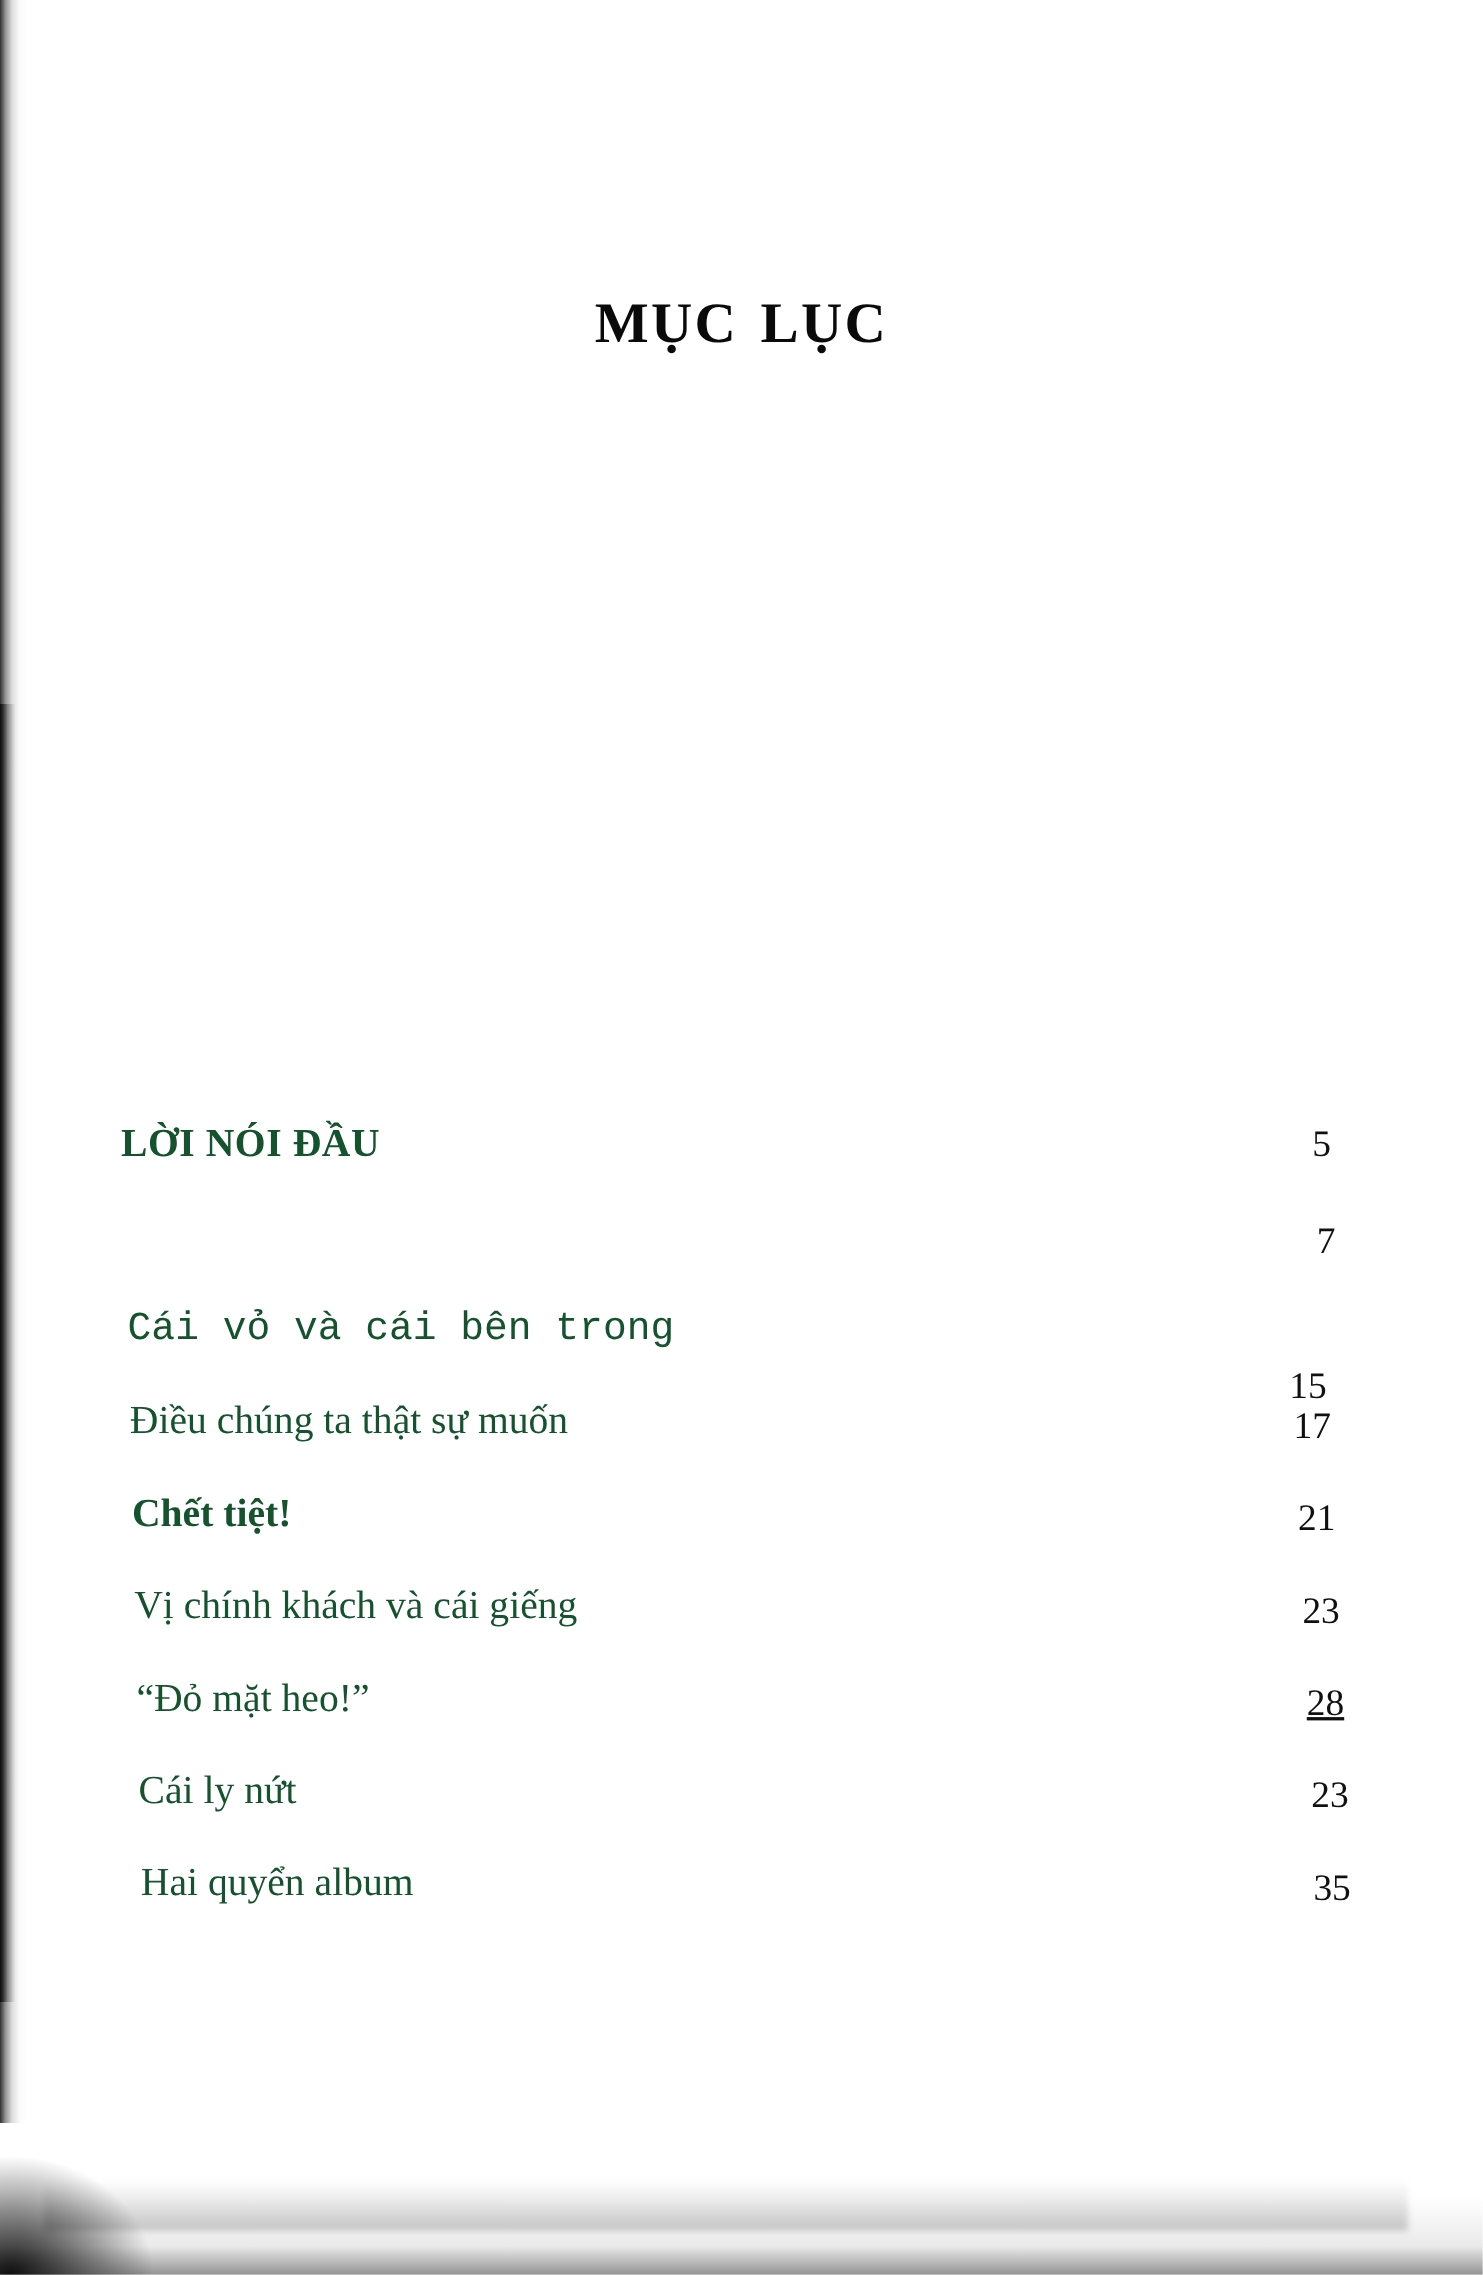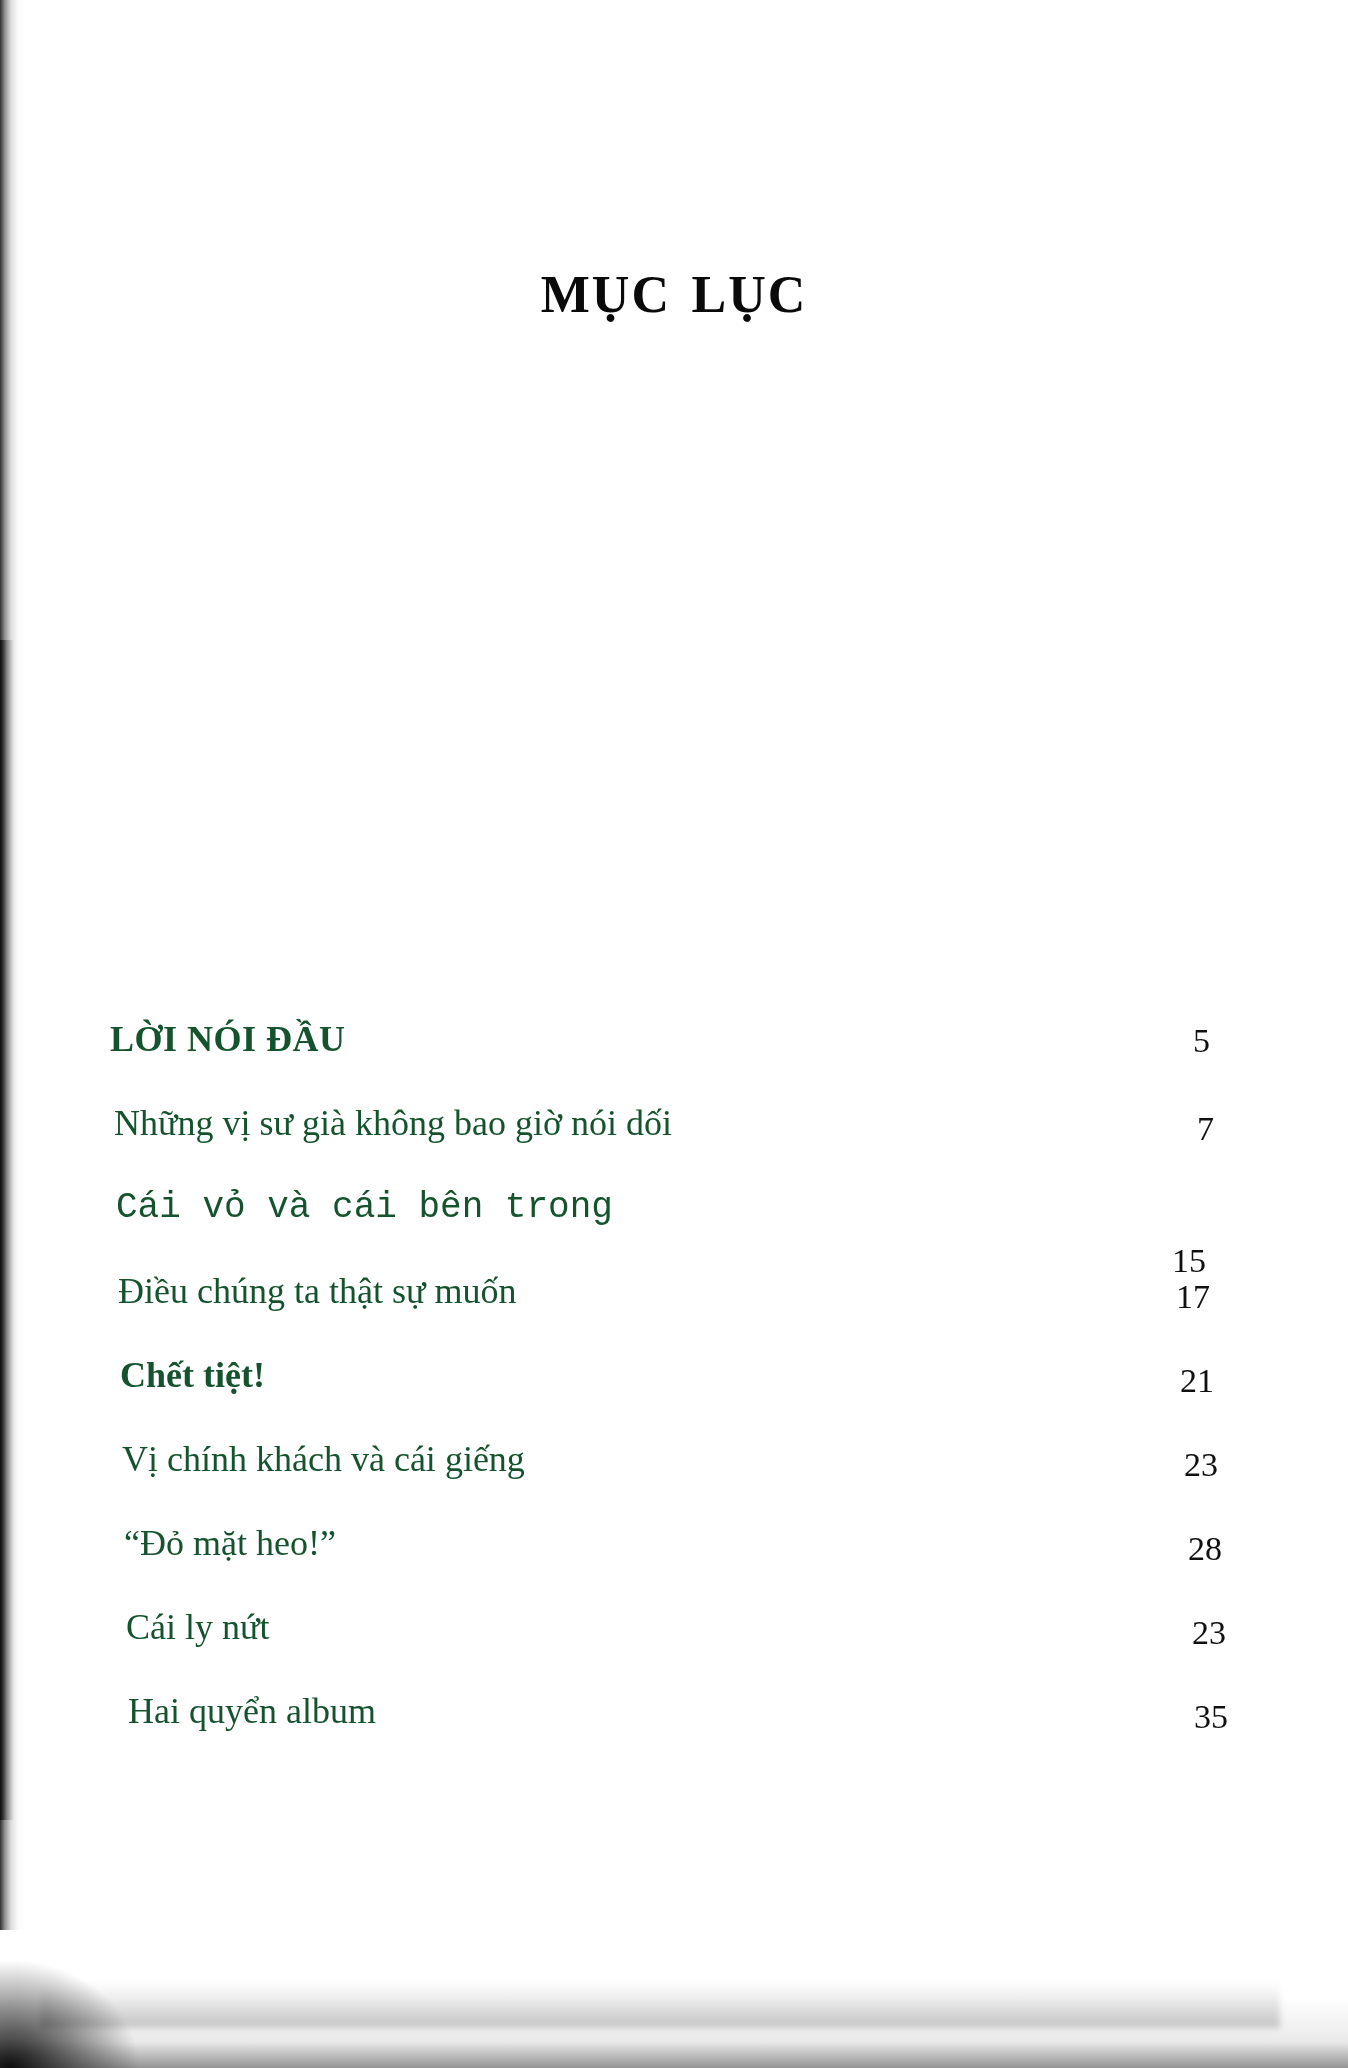--- a/index.html
+++ b/index.html
@@ -180,7 +180,6 @@
     </div>
 
     <div class="toc-row r1">
-      <span class="toc-label">Những vị sư già không bao giờ nói dối</span>
       <span class="toc-page">7</span>
     </div>
 

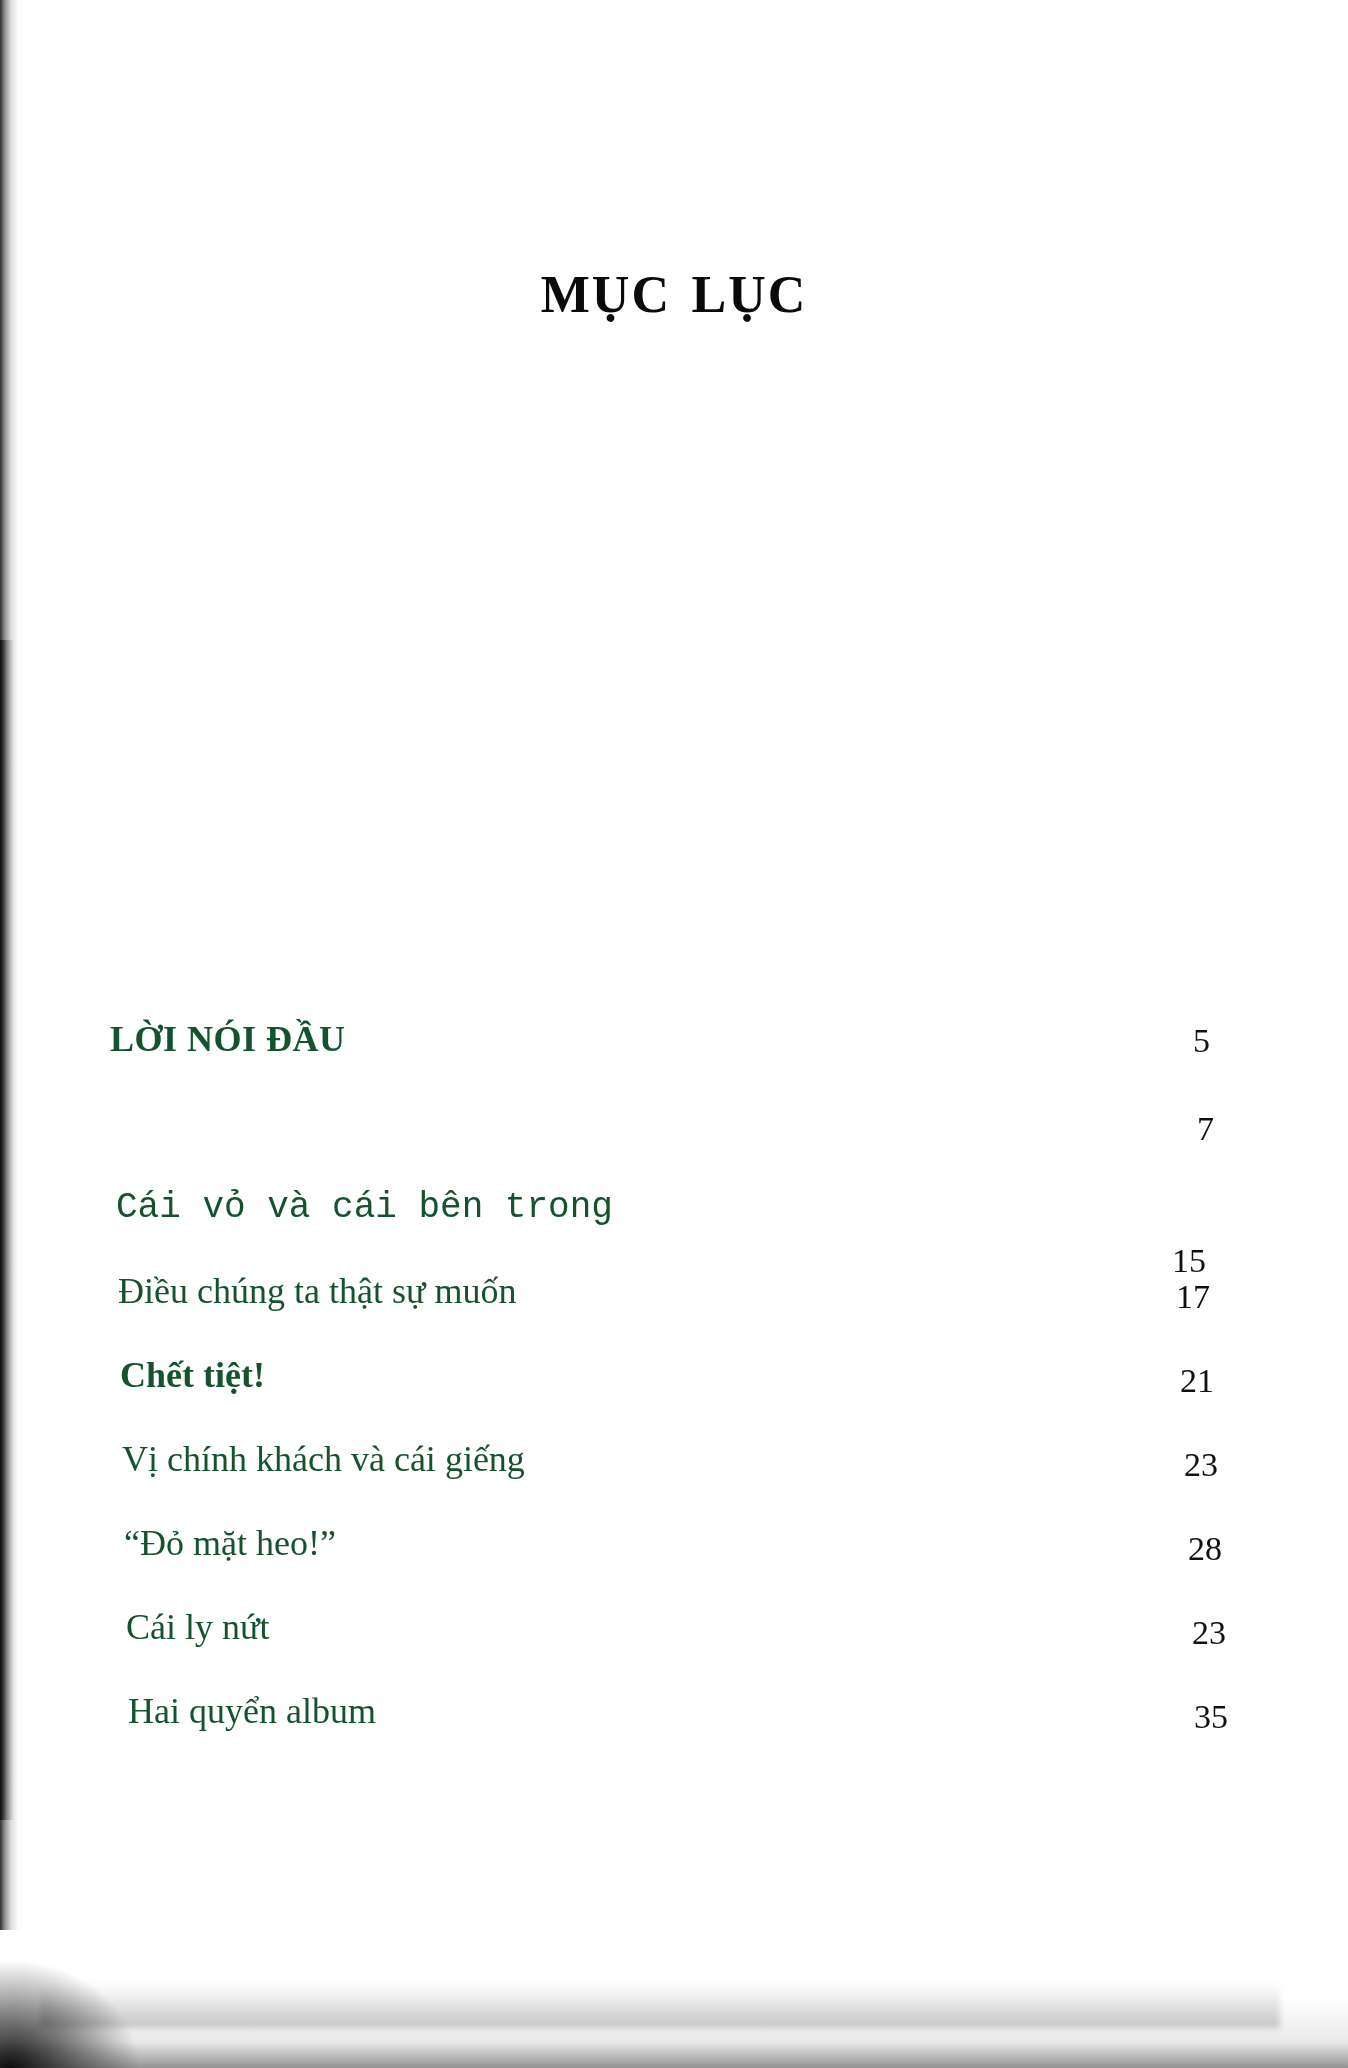--- a/index.html
+++ b/index.html
@@ -151,7 +151,7 @@
   .r5 .toc-page  { left: 1050px; top: 26px; }
 
   .r6 .toc-label { left: 16px; top: 24px; }
-  .r6 .toc-page  { left: 1054px; top: 30px; }
+  .r6 .toc-page  { left: 1054px; top: 30px; text-decoration: underline; }
 
   .r7 .toc-label { left: 18px; top: 28px; }
   .r7 .toc-page  { left: 1058px; top: 34px; }

